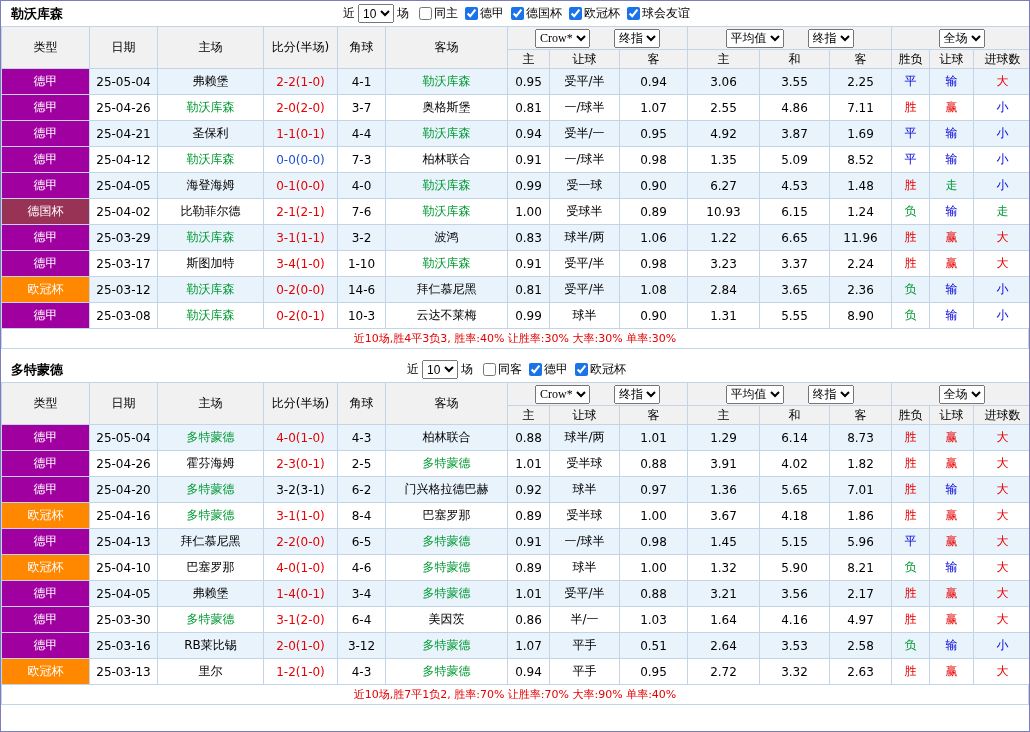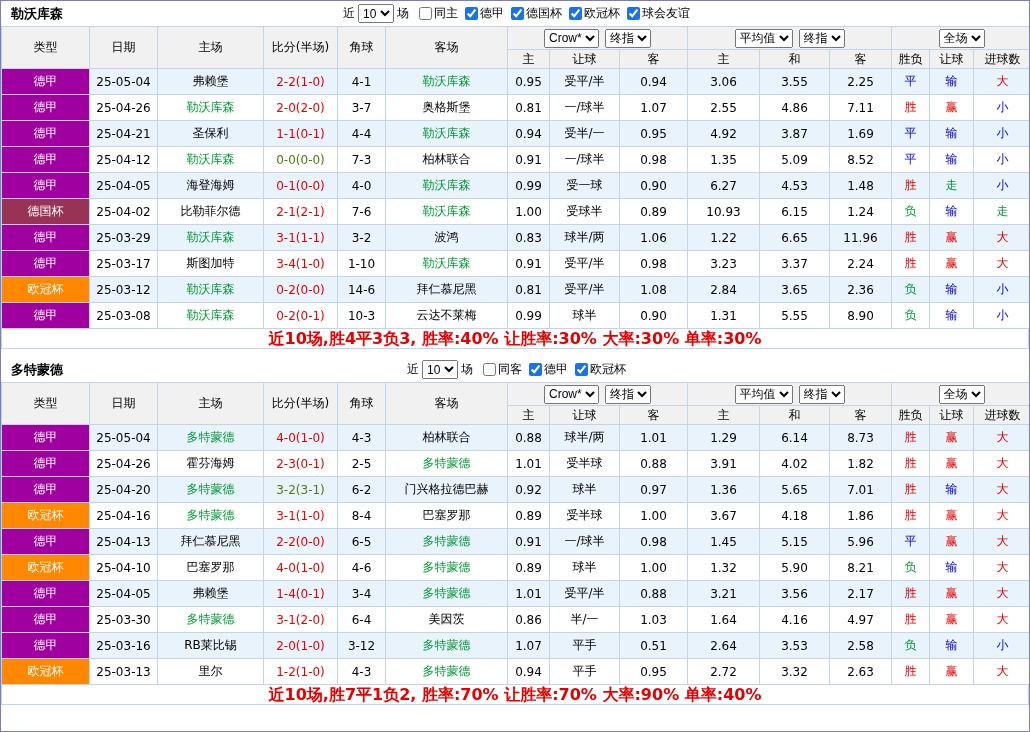--- a/index.html
+++ b/index.html
@@ -19,7 +19,7 @@
   .filters{margin:0 auto;display:flex;align-items:center;}
   .filters > span{margin:0 3px;}
   .count-select,.hdr-select{font-size:12px;height:19px;}
-  .hdr-select{margin:0 3px;}
+  .hdr-select{margin:0 12px;font-family:Liberation Serif, serif;}
   .cb-label{display:inline-flex;align-items:center;margin-left:7px;cursor:pointer;}
   .cb-label input{width:13px;height:13px;margin-right:2px;accent-color:#1a73e8;}
   table.results-table{width:1030px;border-collapse:collapse;table-layout:fixed;}

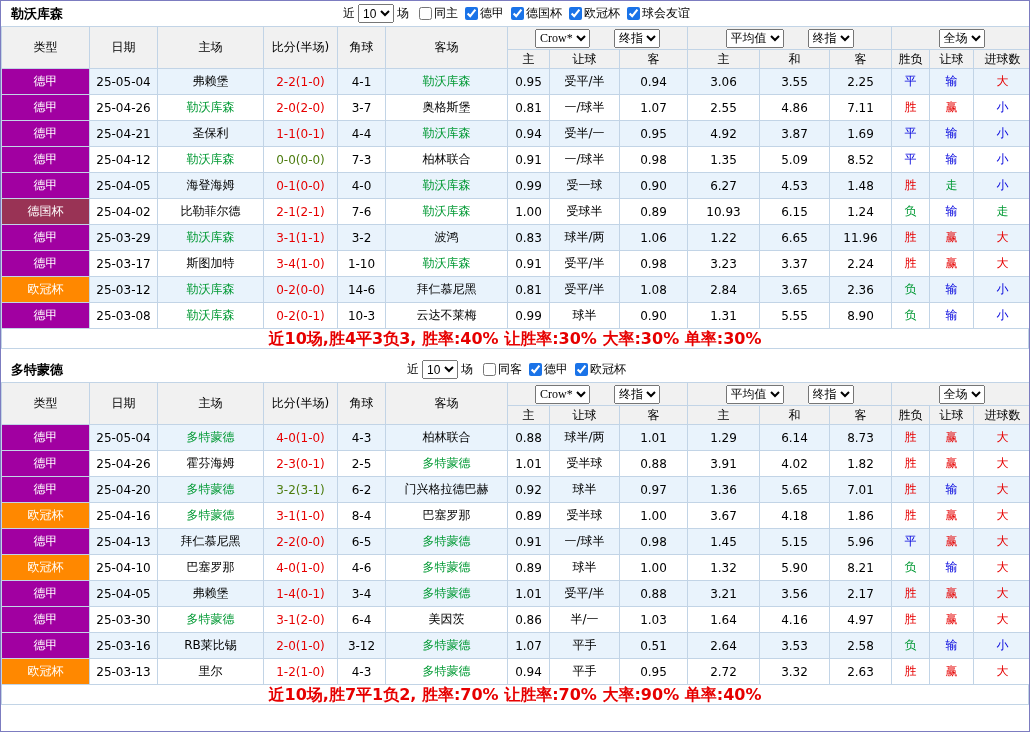--- a/index.html
+++ b/index.html
@@ -165,7 +165,7 @@
               <td class="league" style="background: rgb(161, 0, 161);">德甲</td>
               <td class="date">25-04-12</td>
               <td class="team" style="color: rgb(0, 153, 51);">勒沃库森</td>
-              <td class="score" style="color: #4d7c0f;">0-0(0-0)</td>
+              <td class="score" style="color: #1d4ed8;">0-0(0-0)</td>
               <td class="corner">7-3</td>
               <td class="team">柏林联合</td>
               <td class="odds">0.91</td>

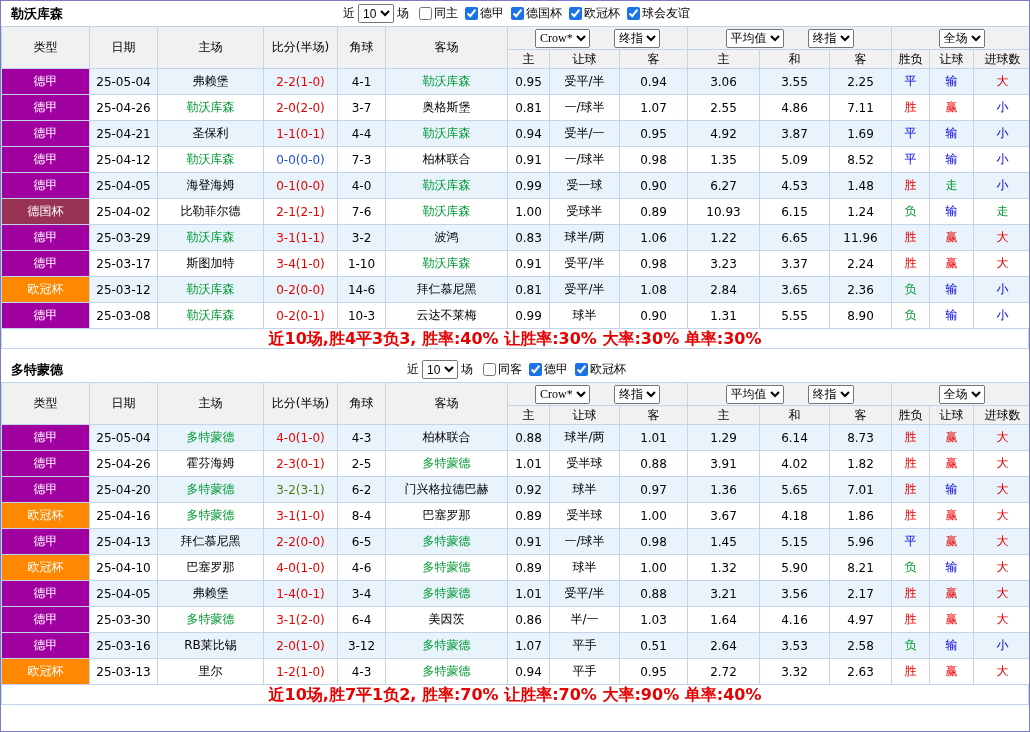--- a/index.html
+++ b/index.html
@@ -30,7 +30,7 @@
   .results-table tbody td{height:26px;background:#fff;}
   .results-table tbody tr.alt td{background:#e9f3fc;}
   td.league{color:#fff;}
-  .summary{height:20px;line-height:19px;text-align:center;border:1px solid #c2d4e6;border-top:none;font-size:16px;font-weight:bold;}
+  .summary{height:20px;line-height:19px;text-align:center;border:1px solid #c2d4e6;border-top:none;font-size:11px;}
   .section + .section{margin-top:8px;}
 </style>
 </head>

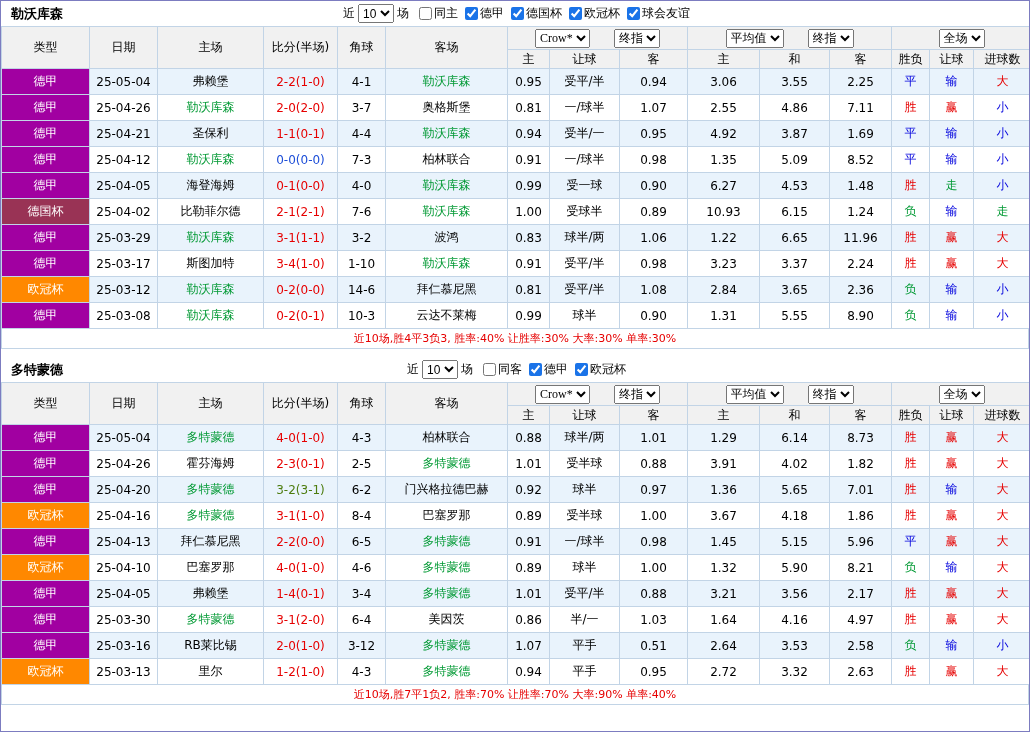--- a/index.html
+++ b/index.html
@@ -386,7 +386,7 @@
               <td class="league" style="background: rgb(161, 0, 161);">德甲</td>
               <td class="date">25-04-20</td>
               <td class="team" style="color: rgb(0, 153, 51);">多特蒙德</td>
-              <td class="score" style="color: #4d7c0f;">3-2(3-1)</td>
+              <td class="score" style="color: #000000;">3-2(3-1)</td>
               <td class="corner">6-2</td>
               <td class="team">门兴格拉德巴赫</td>
               <td class="odds">0.92</td>

